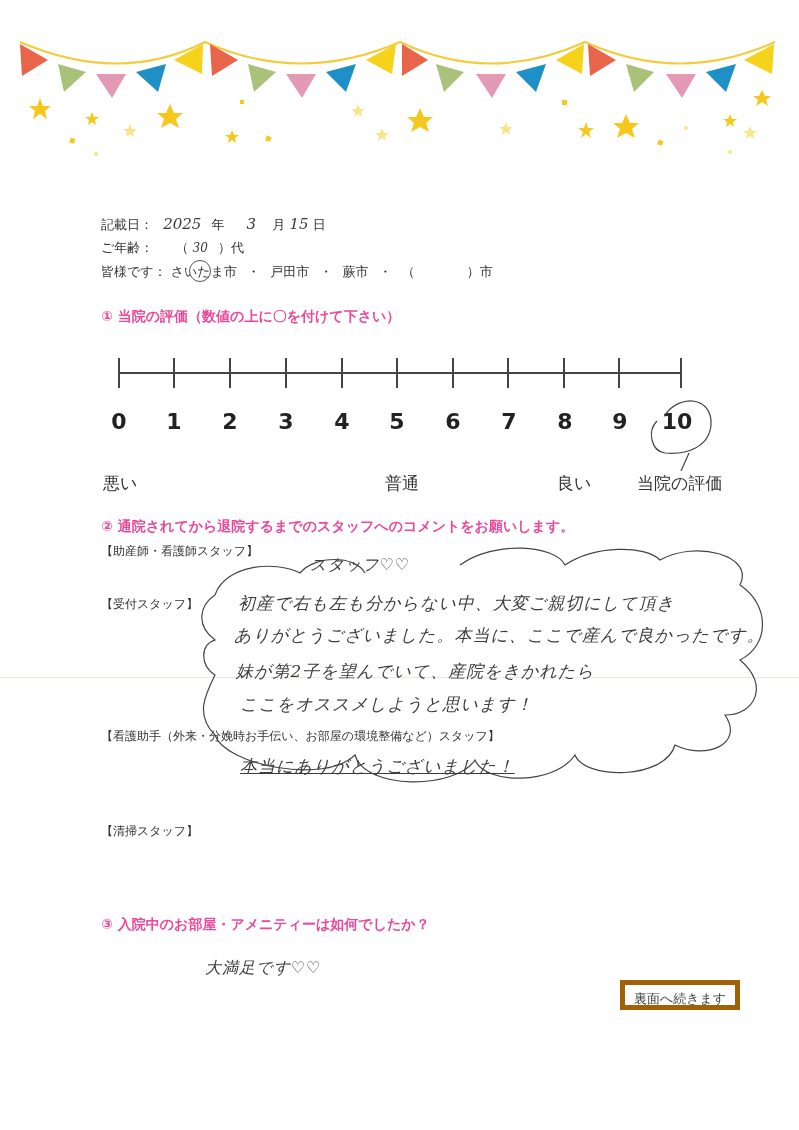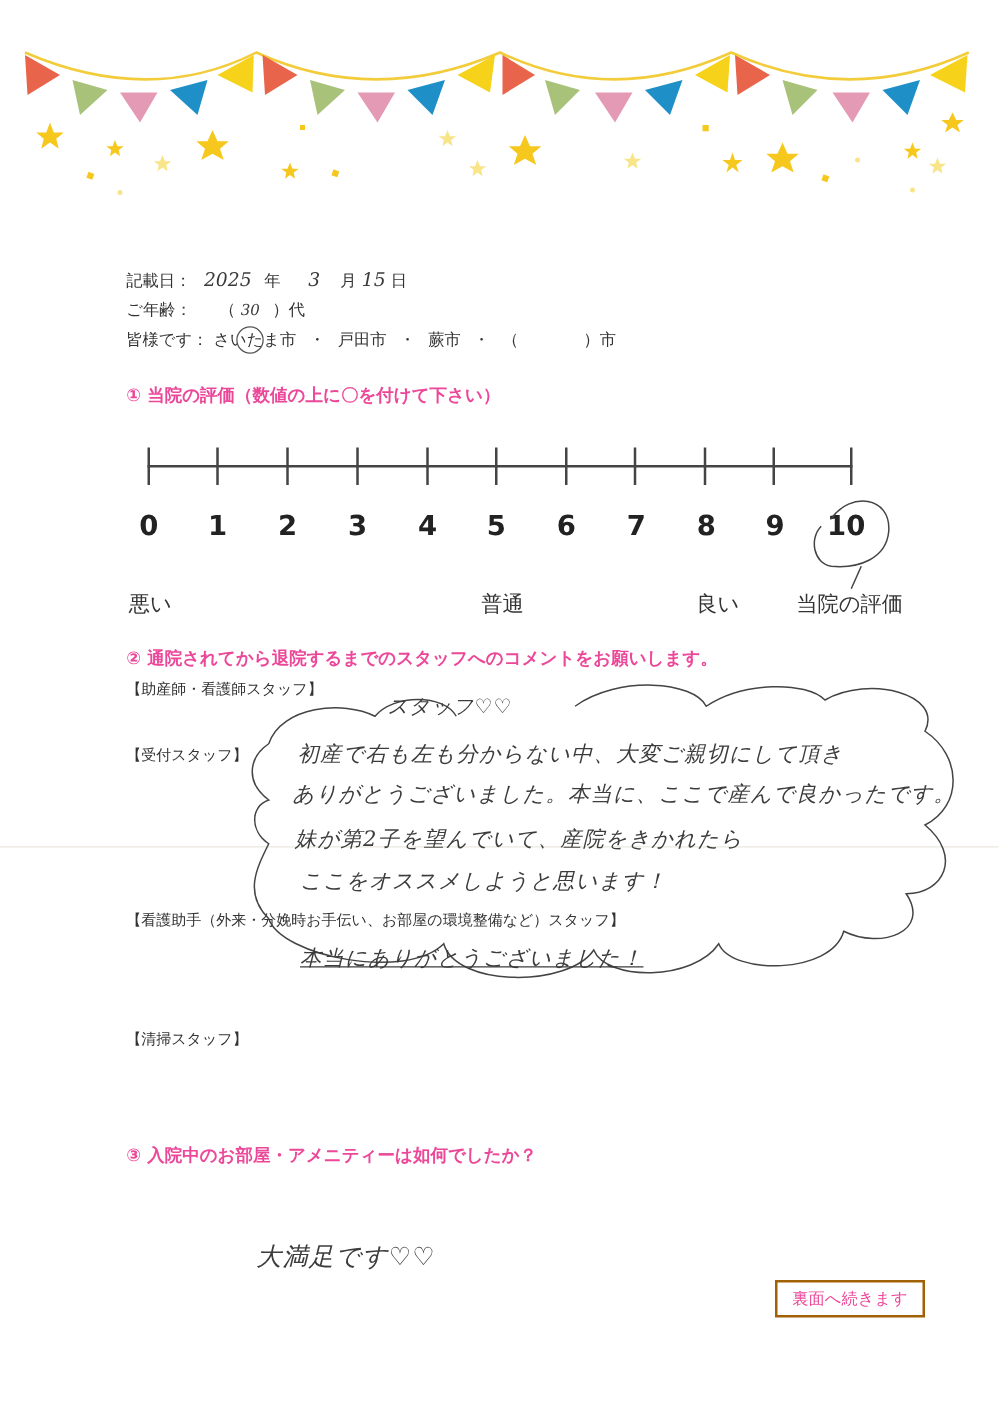--- a/index.html
+++ b/index.html
@@ -173,7 +173,7 @@
 <div class="hand-line" style="left:240px;top:755px;text-decoration:underline;">本当にありがとうございました！</div>
 
 <div class="section-title" style="top:916px;">③  入院中のお部屋・アメニティーは如何でしたか？</div>
-<div class="hand-line" style="left:205px;top:992px;font-size:20px;">大満足です♡♡</div>
+<div class="hand-line" style="left:205px;top:958px;font-size:16px;">大満足です♡♡</div>
 
 <div class="continue-box">裏面へ続きます</div>
 

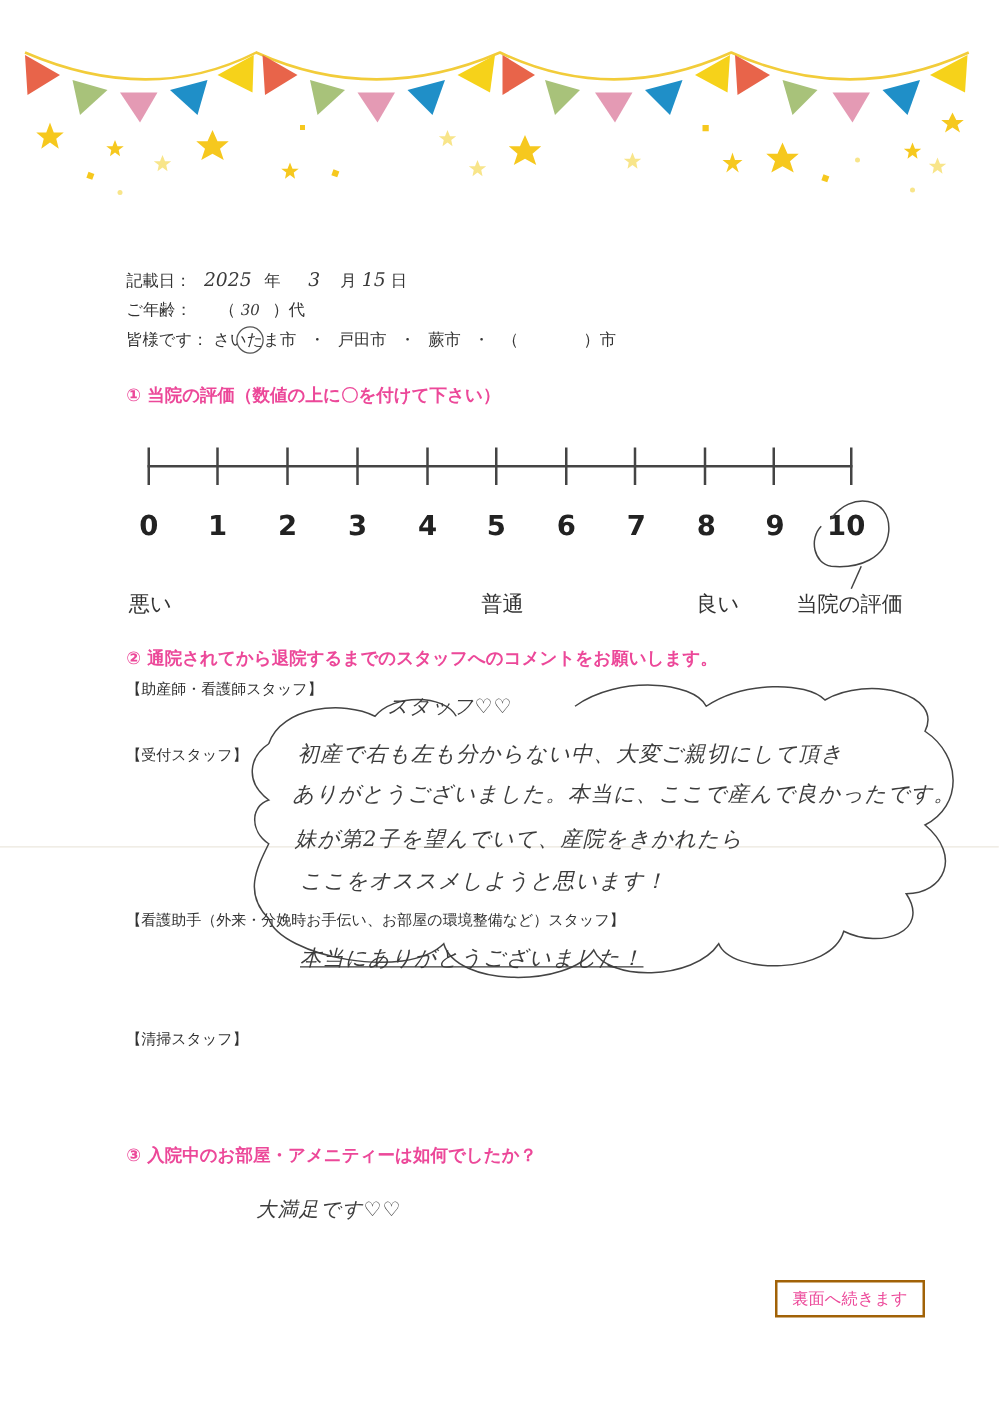--- a/index.html
+++ b/index.html
@@ -17,7 +17,7 @@
     .scale-label { position: absolute; top: 472px; font-size: 17px; color: #333; white-space: nowrap; }
     .staff-label { position: absolute; left: 101px; font-size: 12px; color: #333; white-space: nowrap; }
     .hand-line { position: absolute; font-family: "DejaVu Serif", serif; font-style: italic; font-size: 17px; color: #3c3c3c; white-space: nowrap; letter-spacing: 1px; }
-    .continue-box { position: absolute; left: 620px; top: 1024px; width: 120px; height: 30px; border: 2px solid #a16207; box-sizing: border-box; font-size: 13px; text-align: center; line-height: 28px; color: #ec4899; }
+    .continue-box { position: absolute; left: 620px; top: 980px; width: 120px; height: 30px; border: 5px solid #a16207; box-sizing: border-box; font-size: 13px; text-align: center; line-height: 28px; color: #404040; }
   </style>
 </head>
 <body>

